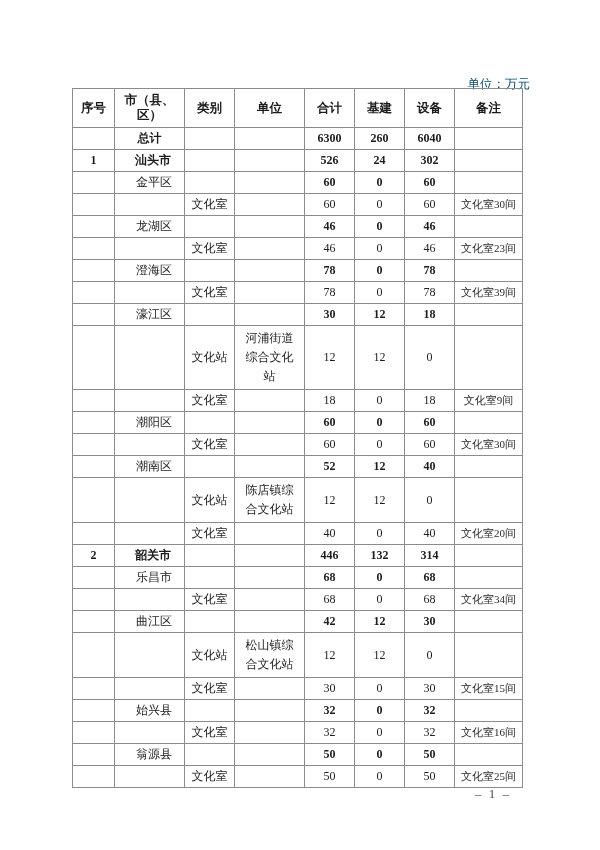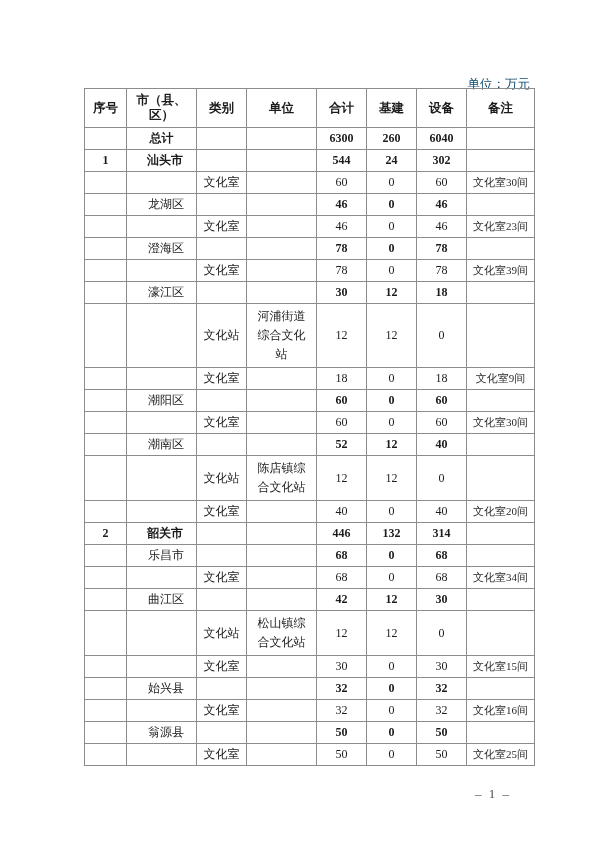--- a/index.html
+++ b/index.html
@@ -21,7 +21,7 @@
   }
   table.alloc-table {
     position: absolute;
-    top: 88px; left: 84px;
+    top: 88px; left: 72px;
     width: 450px;
     border-collapse: collapse;
     table-layout: fixed;

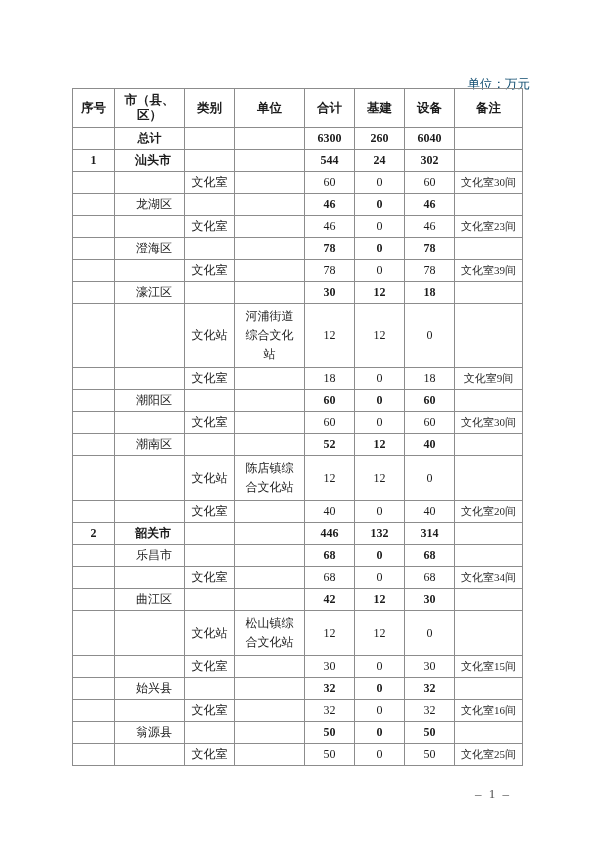--- a/index.html
+++ b/index.html
@@ -106,7 +106,7 @@
           <td class="col-region">汕头市</td>
           <td class="col-category"></td>
           <td class="col-unit"></td>
-          <td class="col-total">544</td>
+          <td class="col-total">526</td>
           <td class="col-infra">24</td>
           <td class="col-equip">302</td>
           <td class="col-remark"></td>

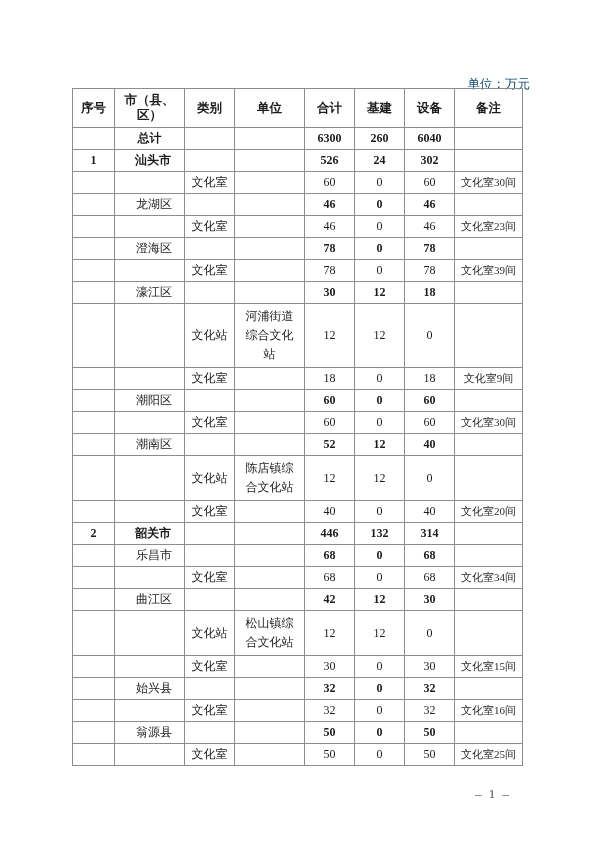--- a/index.html
+++ b/index.html
@@ -111,6 +111,16 @@
           <td class="col-equip">302</td>
           <td class="col-remark"></td>
         </tr>
+        <tr class="row-district">
+          <td class="col-seq"></td>
+          <td class="col-region">金平区</td>
+          <td class="col-category"></td>
+          <td class="col-unit"></td>
+          <td class="col-total">60</td>
+          <td class="col-infra">0</td>
+          <td class="col-equip">60</td>
+          <td class="col-remark"></td>
+        </tr>
         <tr class="row-detail">
           <td class="col-seq"></td>
           <td class="col-region"></td>

